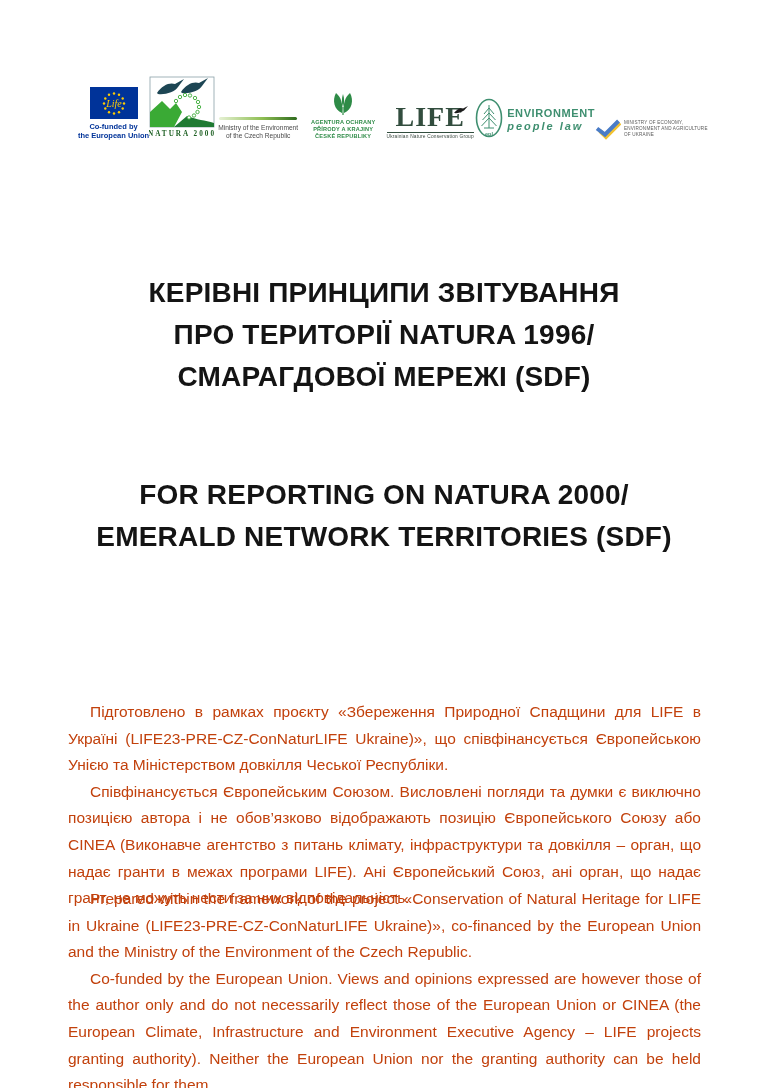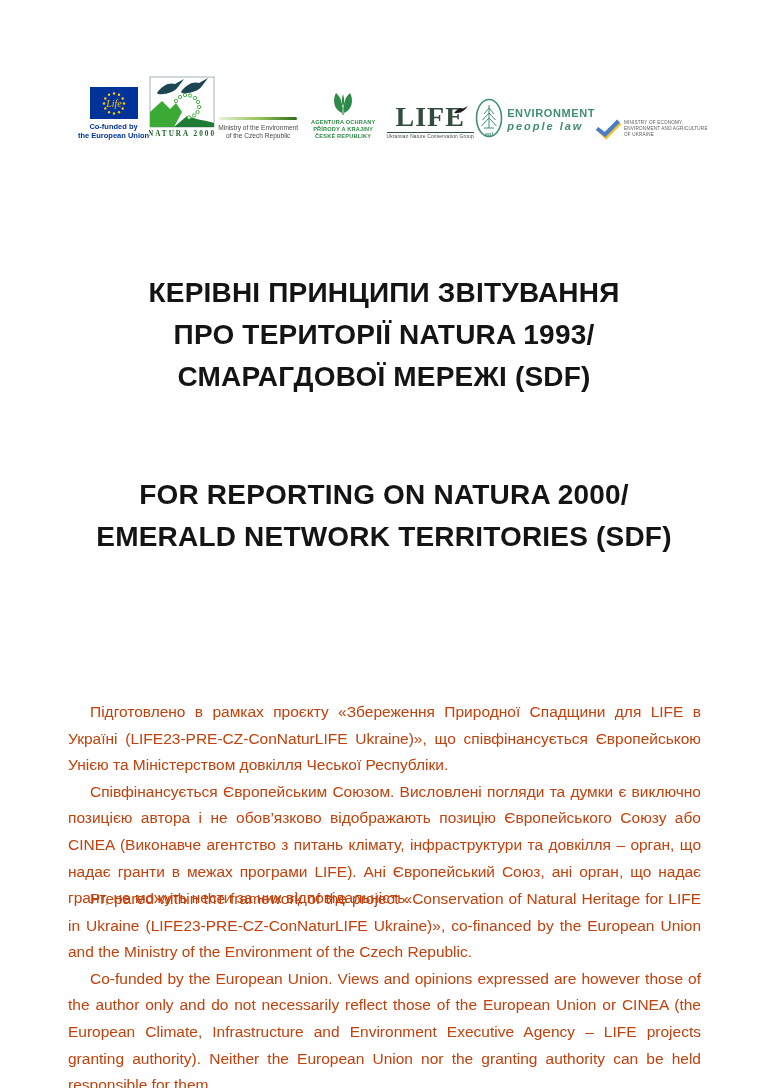--- a/index.html
+++ b/index.html
@@ -184,7 +184,7 @@
 
   <h1 class="doc-title title-uk">
     <span>КЕРІВНІ ПРИНЦИПИ ЗВІТУВАННЯ</span>
-    <span>ПРО ТЕРИТОРІЇ NATURA 1993/</span>
+    <span>ПРО ТЕРИТОРІЇ NATURA 1996/</span>
     <span>СМАРАГДОВОЇ МЕРЕЖІ (SDF)</span>
   </h1>
 

